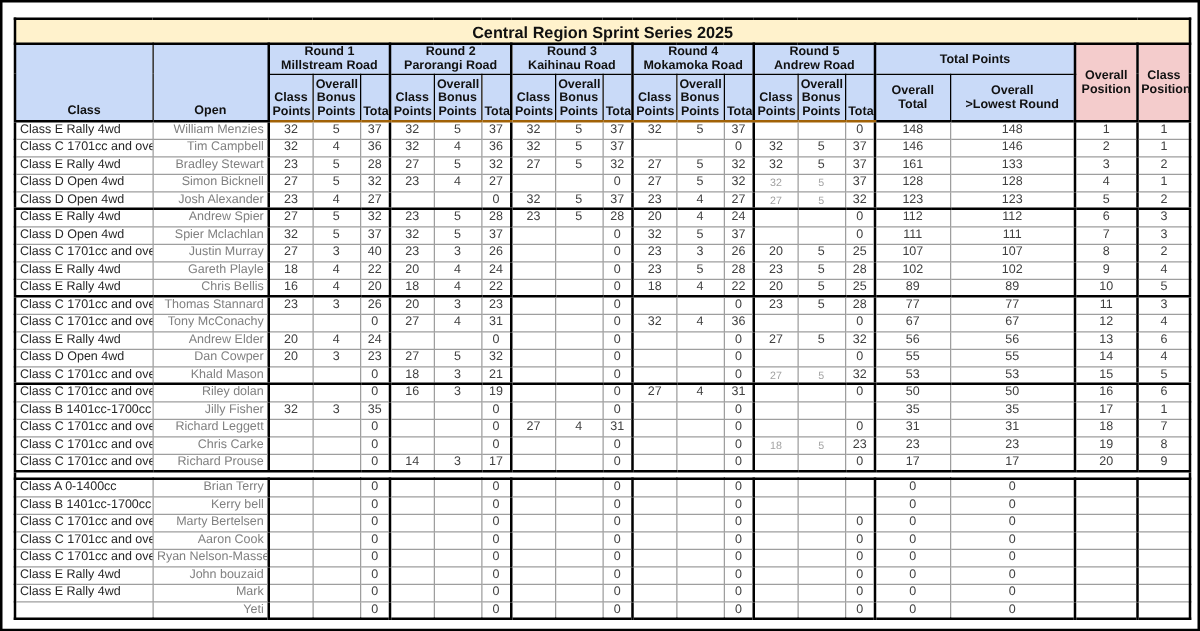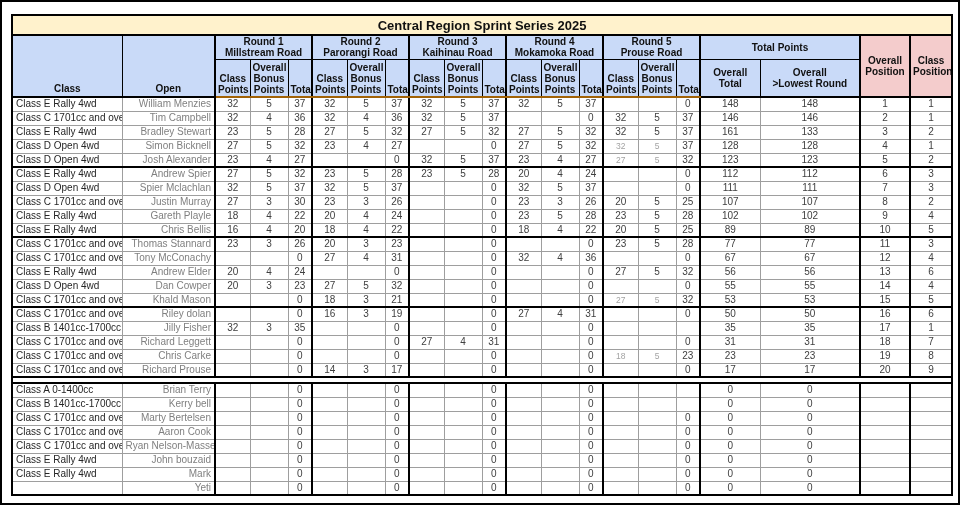--- a/index.html
+++ b/index.html
@@ -106,7 +106,7 @@
         <th class="hdr round gl" colspan="3"><span>Round 2</span><span>Parorangi Road</span></th>
         <th class="hdr round gl" colspan="3"><span>Round 3</span><span>Kaihinau Road</span></th>
         <th class="hdr round gl" colspan="3"><span>Round 4</span><span>Mokamoka Road</span></th>
-        <th class="hdr round gl" colspan="3"><span>Round 5</span><span>Prouse Road</span></th>
+        <th class="hdr round gl" colspan="3"><span>Round 5</span><span>Andrew Road</span></th>
         <th class="hdr tp gl" colspan="2">Total Points</th>
         <th class="hdr pos gl" rowspan="2">Overall
 Position</th>

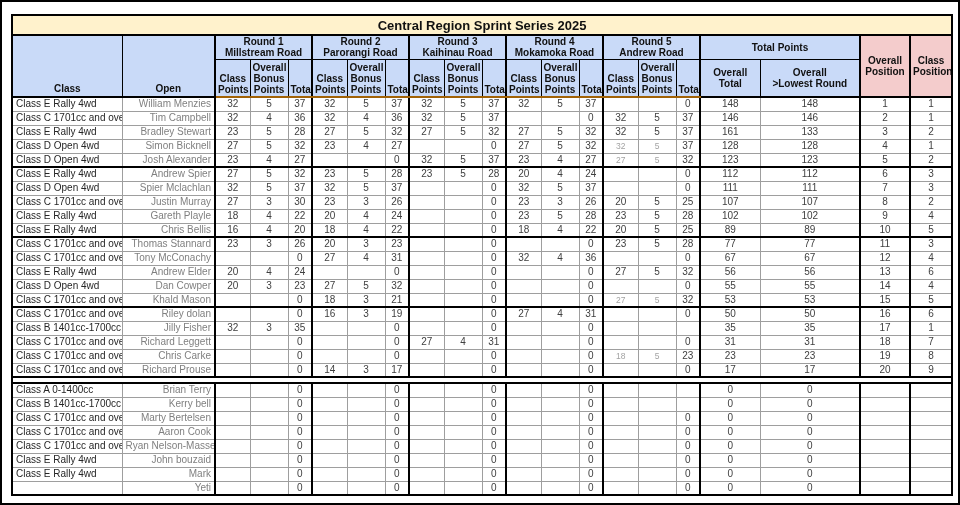--- a/index.html
+++ b/index.html
@@ -302,7 +302,7 @@
           <td class="name">Justin Murray</td>
           <td class="num gl">27</td>
           <td class="num">3</td>
-          <td class="num">30</td>
+          <td class="num">40</td>
           <td class="num gl">23</td>
           <td class="num">3</td>
           <td class="num">26</td>

